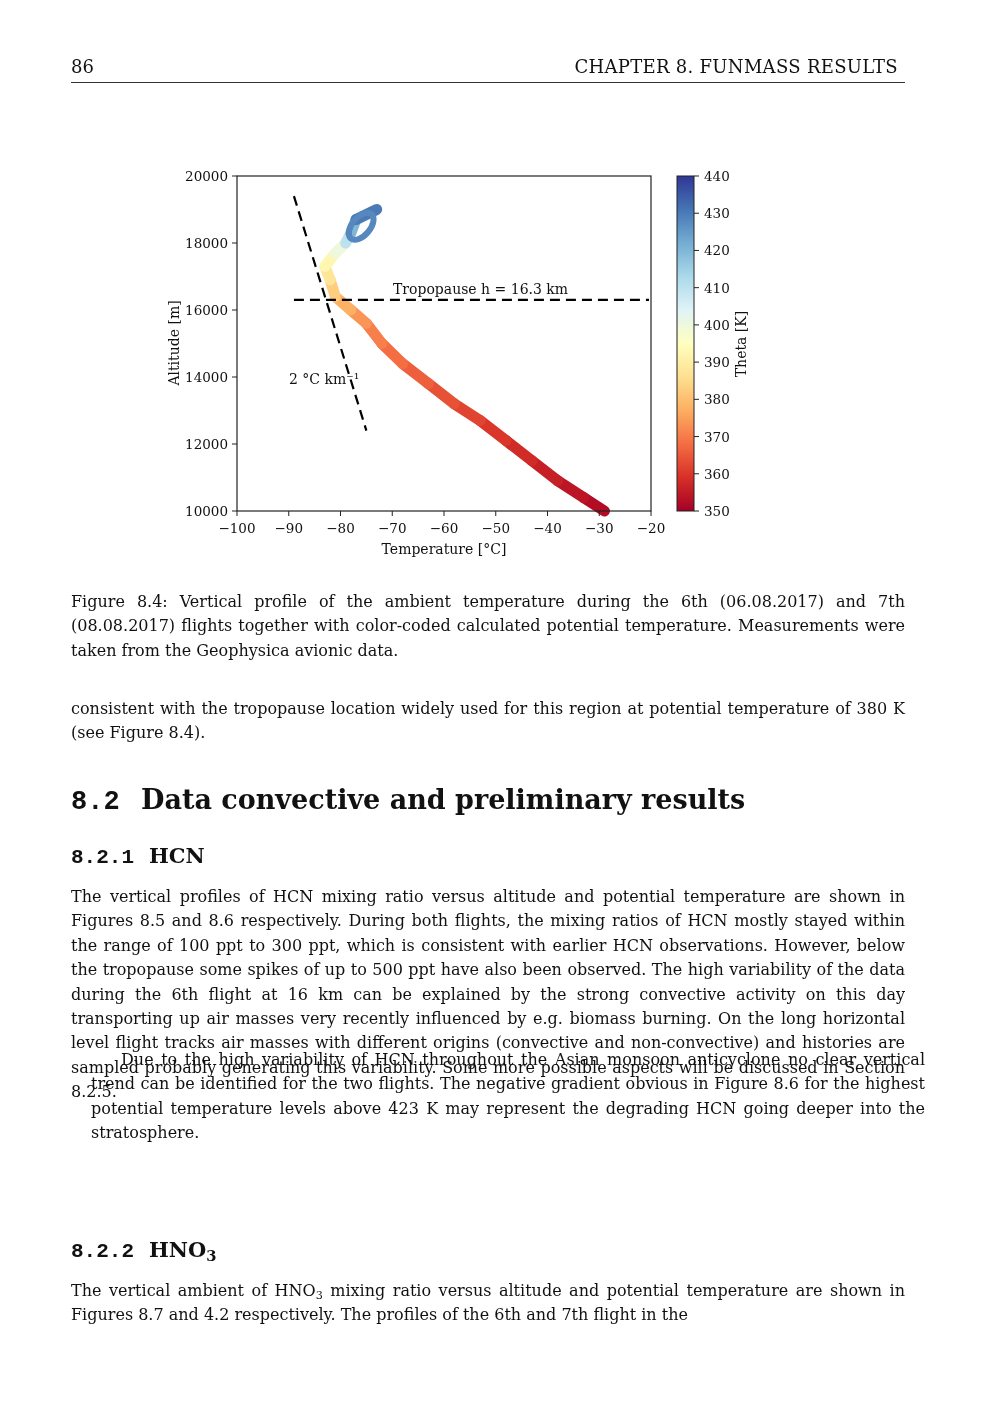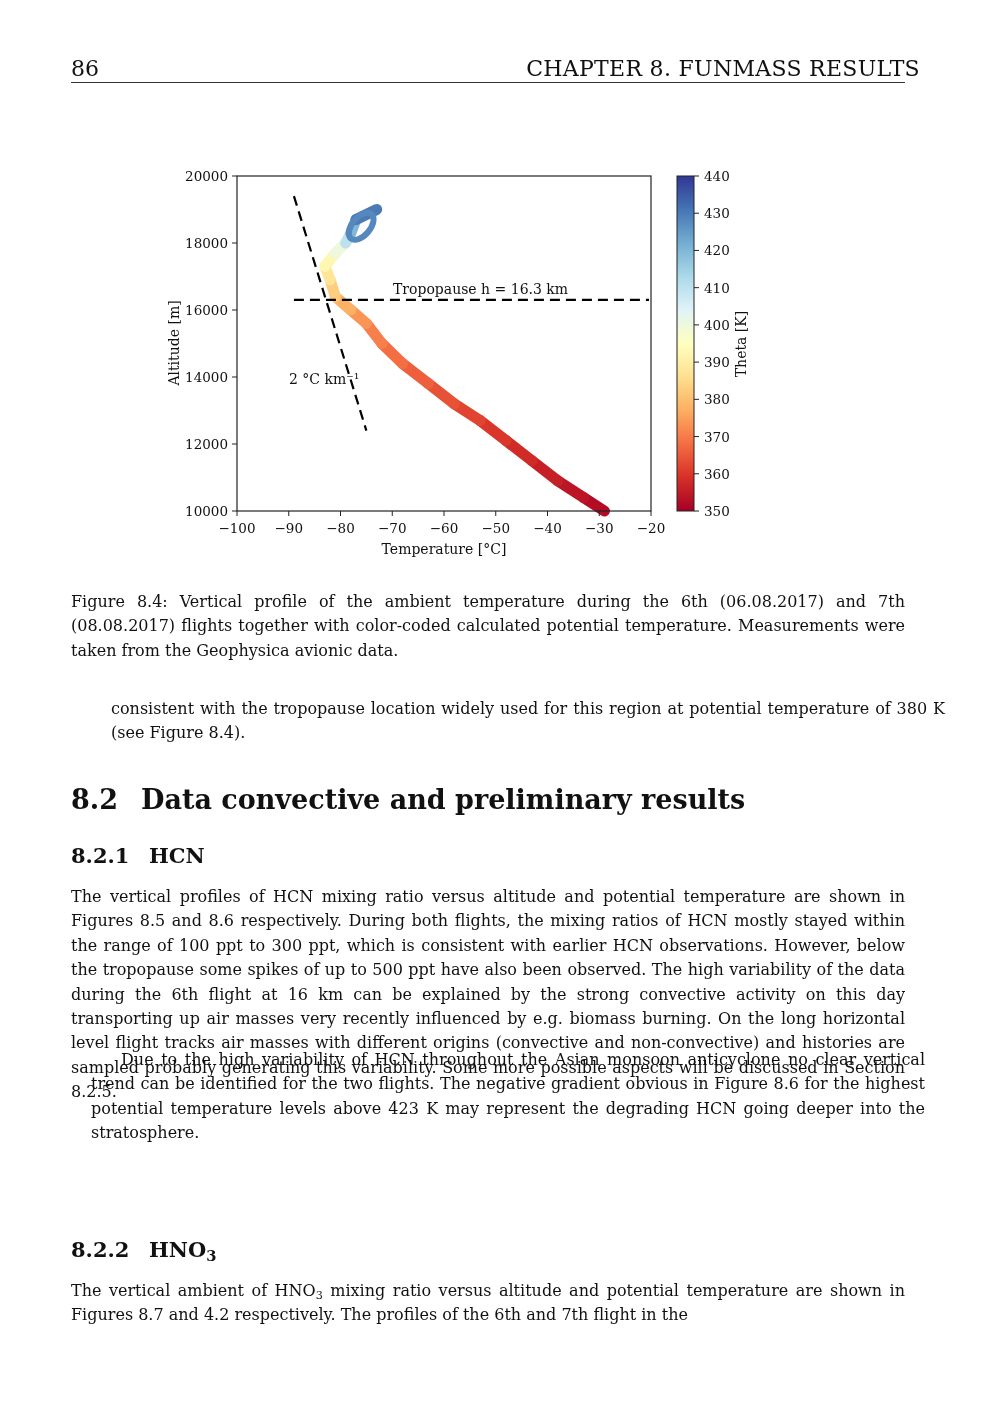--- a/index.html
+++ b/index.html
@@ -6,7 +6,7 @@
   body { width: 1000px; height: 1414px; position: relative; overflow: hidden;
          font-family: "DejaVu Serif", "Liberation Serif", serif; color: #111; }
   .abs { position: absolute; }
-  .header-left { left: 71px; top: 56px; font-size: 22px; }
+  .header-left { left: 71px; top: 56px; font-size: 18px; }
   .header-right { right: 80px; top: 56px; font-size: 22px; letter-spacing: 0.3px; }
   .header-rule { left: 71px; top: 82px; width: 834px; height: 1px; background: #333; }
   .figure { left: 0; top: 150px; width: 1000px; height: 420px; }

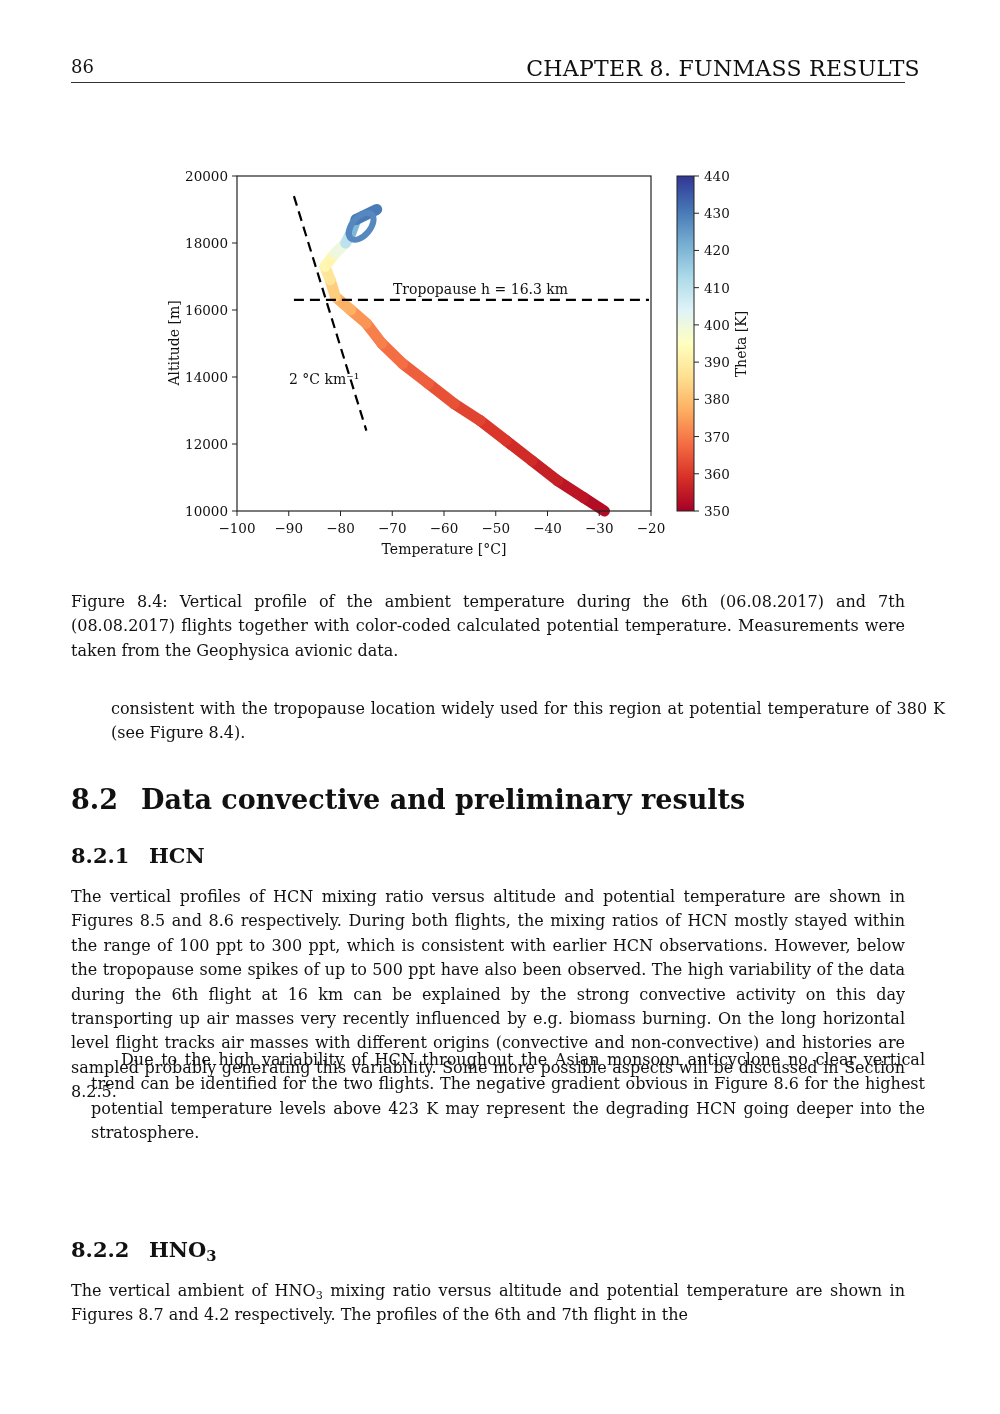--- a/index.html
+++ b/index.html
@@ -7,7 +7,7 @@
          font-family: "DejaVu Serif", "Liberation Serif", serif; color: #111; }
   .abs { position: absolute; }
   .header-left { left: 71px; top: 56px; font-size: 18px; }
-  .header-right { right: 80px; top: 56px; font-size: 22px; letter-spacing: 0.3px; }
+  .header-right { right: 102px; top: 56px; font-size: 18px; letter-spacing: 0.3px; }
   .header-rule { left: 71px; top: 82px; width: 834px; height: 1px; background: #333; }
   .figure { left: 0; top: 150px; width: 1000px; height: 420px; }
   .para { left: 71px; width: 834px; font-size: 16px; line-height: 24.4px;

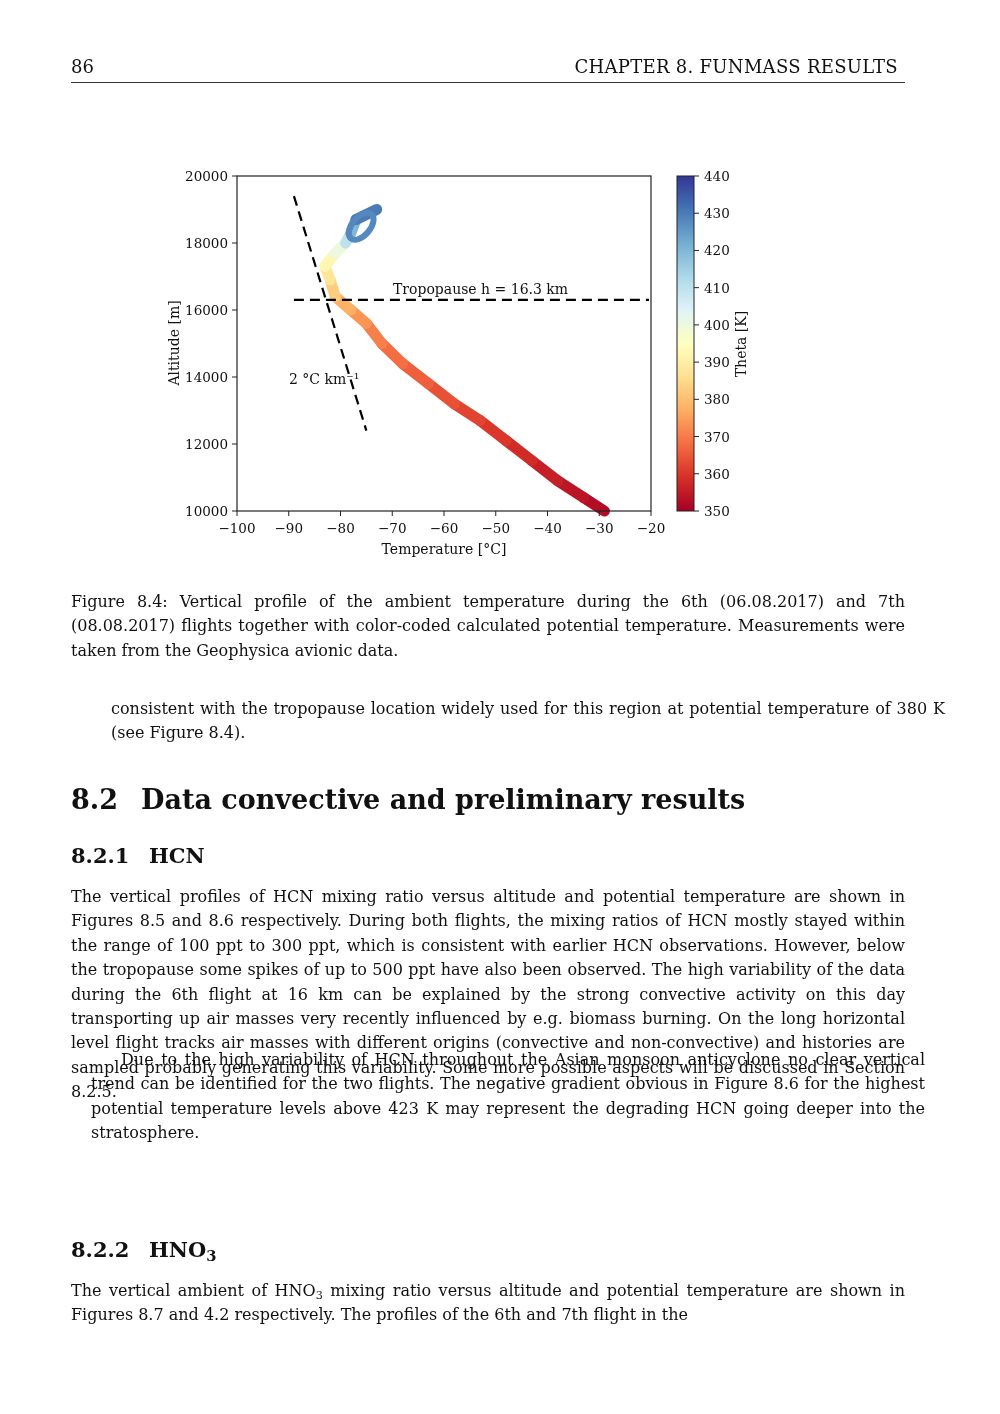--- a/index.html
+++ b/index.html
@@ -134,7 +134,7 @@
 
 <div class="abs para" style="top:590px;">Figure 8.4:  Vertical profile of the ambient temperature during the 6th (06.08.2017) and 7th (08.08.2017) flights together with color-coded calculated potential temperature.  Measurements were taken from the Geophysica avionic data.</div>
 
-<div class="abs para" style="top:697px;margin-left:40px;">consistent with the tropopause location widely used for this region at potential temperature of 380 K (see Figure 8.4).</div>
+<div class="abs para" style="top:697px;">consistent with the tropopause location widely used for this region at potential temperature of 380 K (see Figure 8.4).</div>
 
 <div class="abs h2">
   <span class="num">8.2</span><span>Data convective and preliminary results</span>

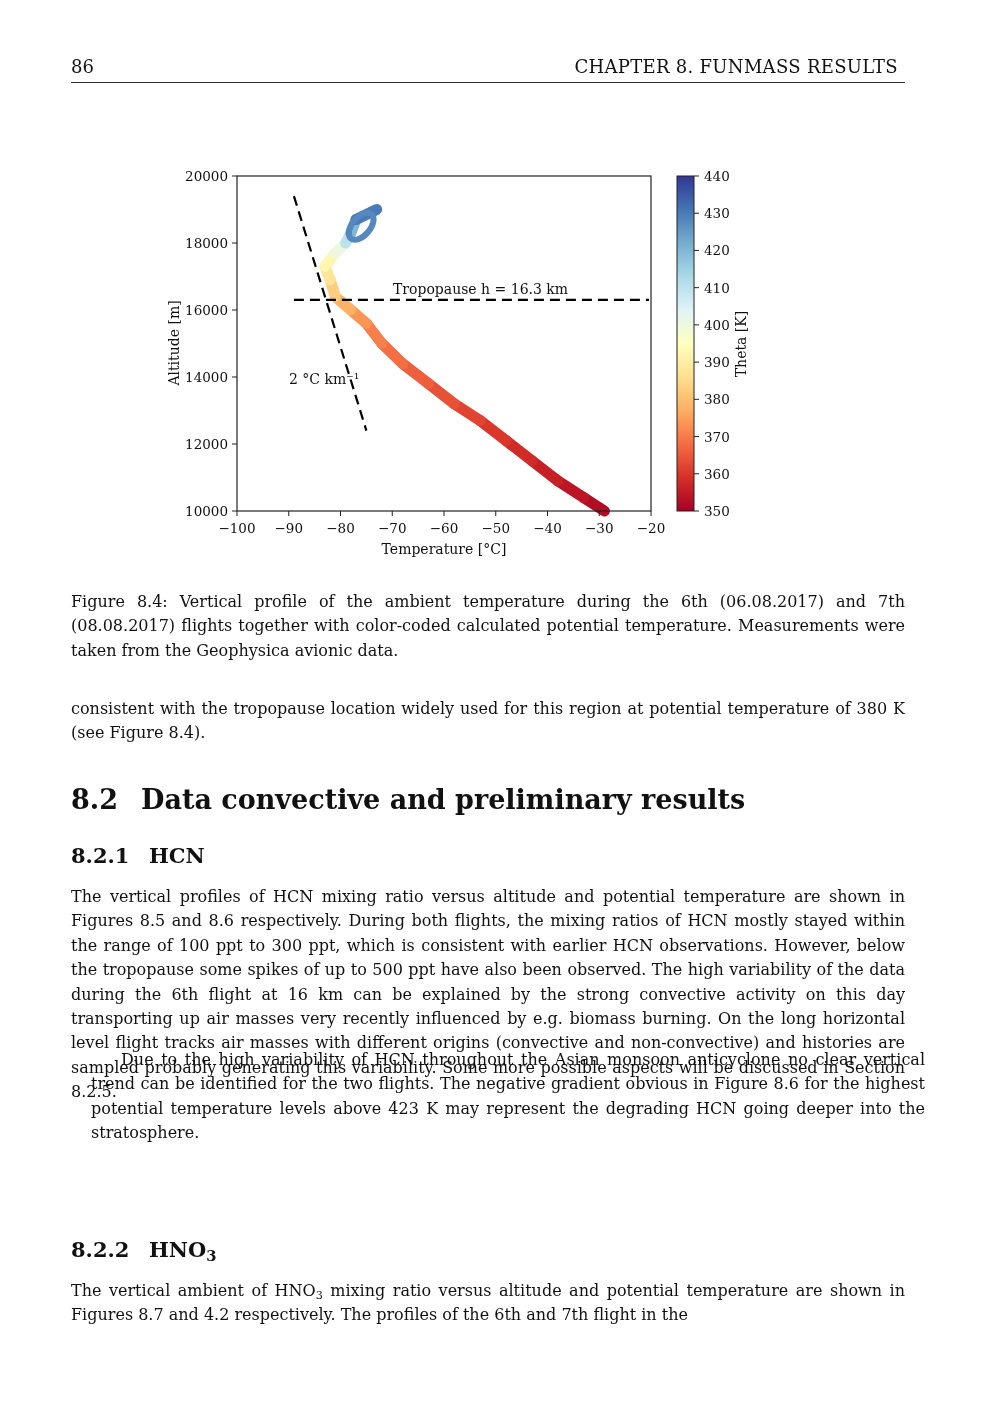--- a/index.html
+++ b/index.html
@@ -14,7 +14,7 @@
           text-align: justify; }
   .para .indent { display: inline-block; width: 30px; }
   .h2 { left: 71px; top: 784px; font-size: 27px; font-weight: bold; }
-  .h2 .num { display: inline-block; width: 70px; }
+  .h2 .num { display: inline-block; width: 70px; font-family: Liberation Mono, monospace; }
   .h3 { left: 71px; font-size: 21px; font-weight: bold; }
   .h3 .num { display: inline-block; width: 78px; }
   sub { font-size: 70%; vertical-align: -0.25em; line-height: 0; }

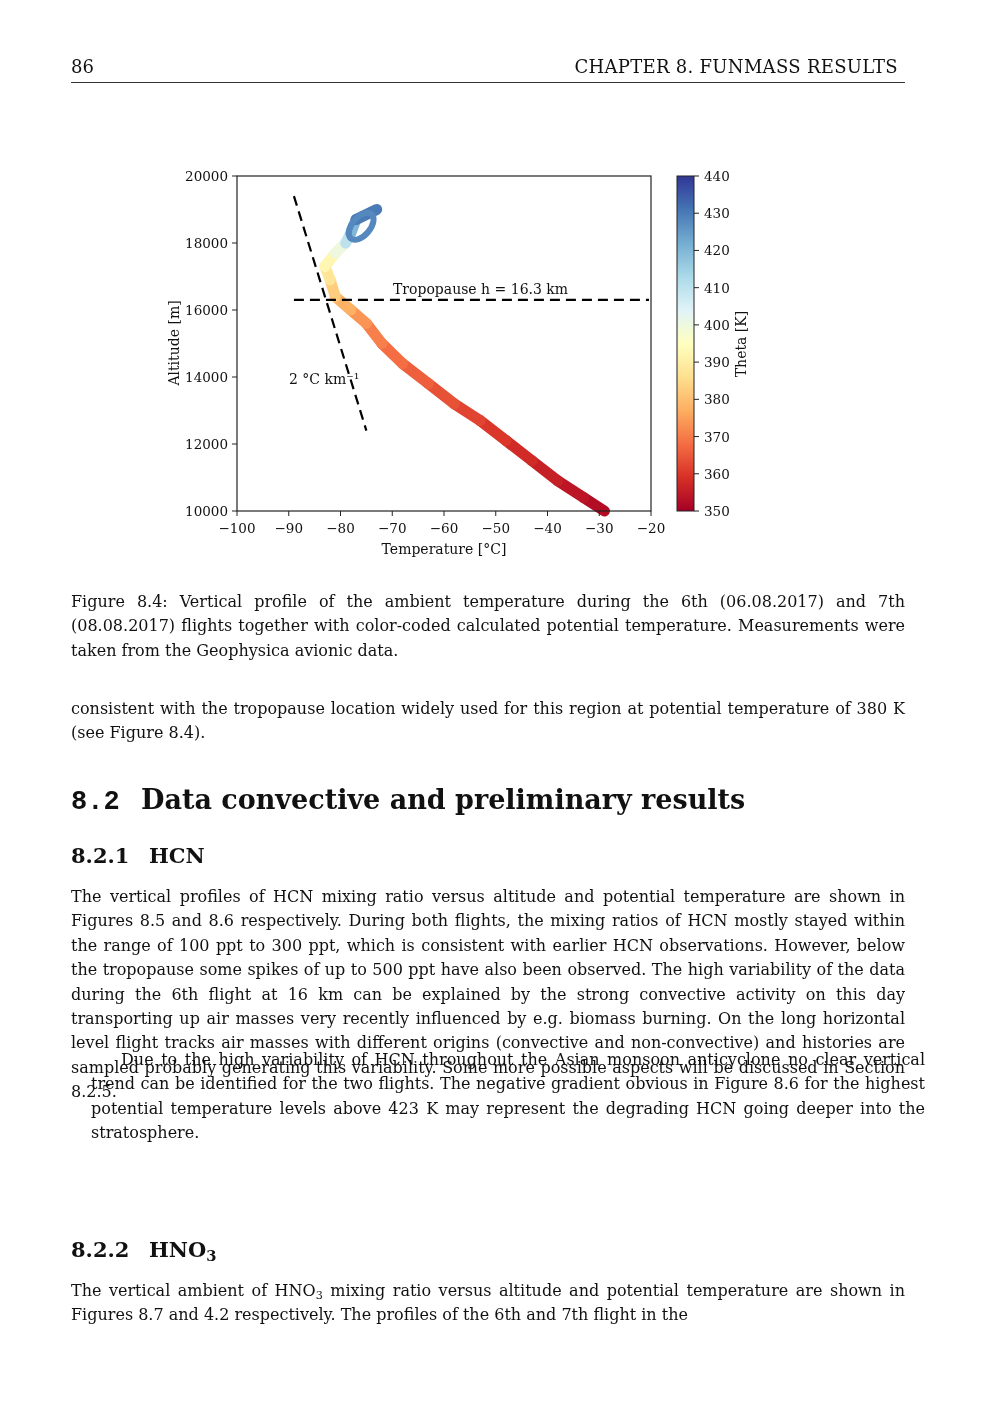--- a/index.html
+++ b/index.html
@@ -16,7 +16,7 @@
   .h2 { left: 71px; top: 784px; font-size: 27px; font-weight: bold; }
   .h2 .num { display: inline-block; width: 70px; font-family: Liberation Mono, monospace; }
   .h3 { left: 71px; font-size: 21px; font-weight: bold; }
-  .h3 .num { display: inline-block; width: 78px; }
+  .h3 .num { display: inline-block; width: 78px; font-family: Liberation Mono, monospace; }
   sub { font-size: 70%; vertical-align: -0.25em; line-height: 0; }
   svg text { font-family: "DejaVu Serif", "Liberation Serif", serif; }
 </style>

